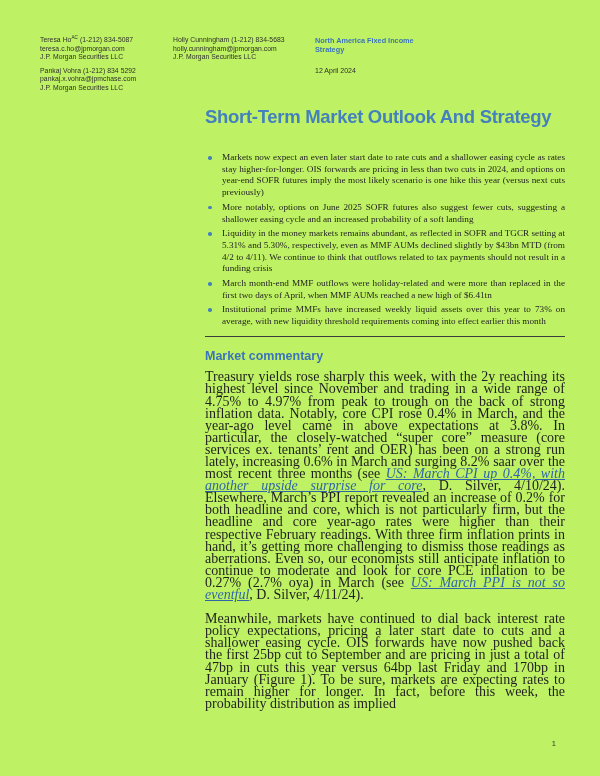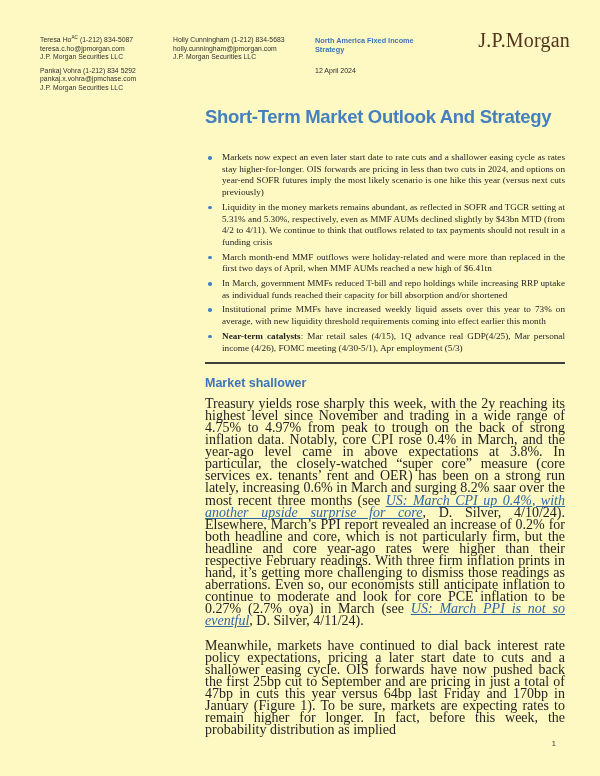--- a/index.html
+++ b/index.html
@@ -5,7 +5,7 @@
   * { margin:0; padding:0; box-sizing:border-box; }
   html,body { background:#ffffff; }
   .page {
-    position:relative; width:600px; height:776px; background:#fef9c3;
+    position:relative; width:600px; height:776px; background:#bef264;
     overflow:hidden; font-family:"Liberation Sans", sans-serif;
   }
   

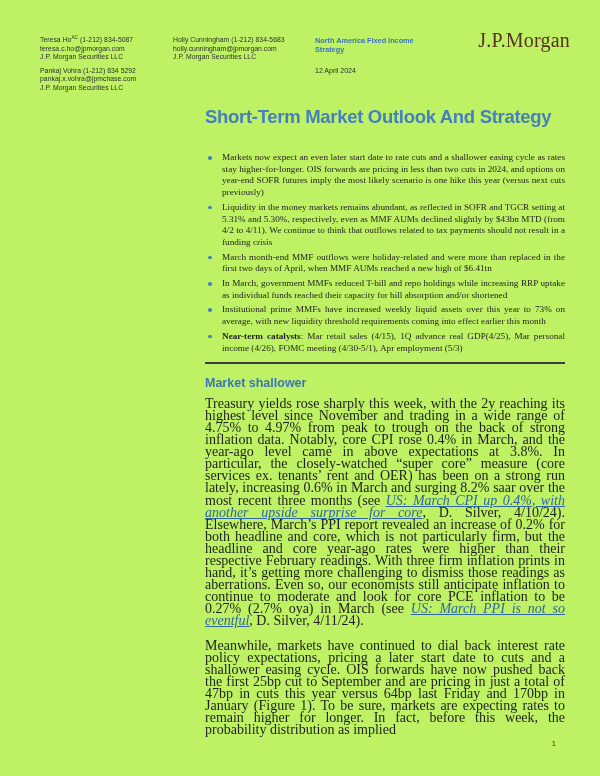--- a/index.html
+++ b/index.html
@@ -80,7 +80,6 @@
     <div class="pub-date">12 April 2024</div>
   </div>
 
-  <div class="logo">J.P.Morgan</div>
 
   <div class="main">
     <div class="title">Short-Term Market Outlook And Strategy</div>

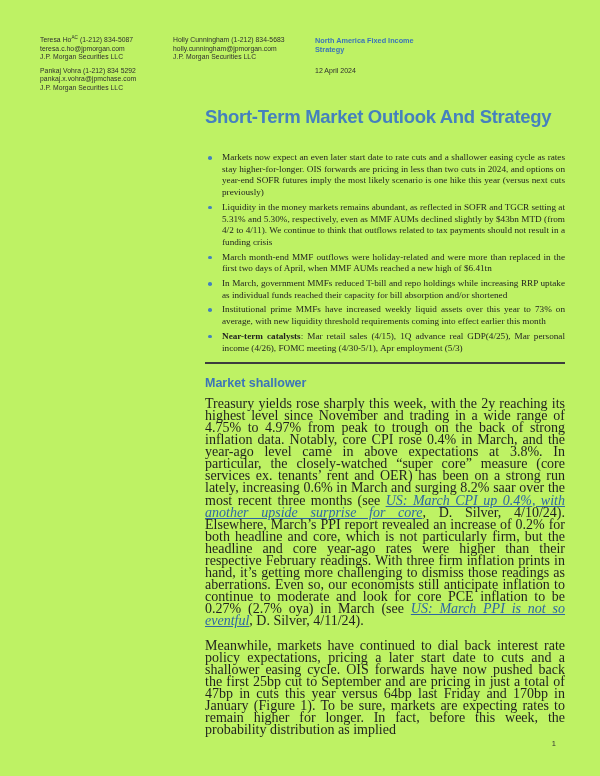--- a/index.html
+++ b/index.html
@@ -86,6 +86,7 @@
 
     <ul class="bullets">
       <li><span class="bullet-lead"></span><span>Markets now expect an even later start date to rate cuts and a shallower easing cycle as rates stay higher-for-longer. OIS forwards are pricing in less than two cuts in 2024, and options on year-end SOFR futures imply the most likely scenario is one hike this year (versus next cuts previously)</span></li>
+      <li><span class="bullet-lead"></span><span>More notably, options on June 2025 SOFR futures also suggest fewer cuts, suggesting a shallower easing cycle and an increased probability of a soft landing</span></li>
       <li><span class="bullet-lead"></span><span>Liquidity in the money markets remains abundant, as reflected in SOFR and TGCR setting at 5.31% and 5.30%, respectively, even as MMF AUMs declined slightly by $43bn MTD (from 4/2 to 4/11). We continue to think that outflows related to tax payments should not result in a funding crisis</span></li>
       <li><span class="bullet-lead"></span><span>March month-end MMF outflows were holiday-related and were more than replaced in the first two days of April, when MMF AUMs reached a new high of $6.41tn</span></li>
       <li><span class="bullet-lead"></span><span>In March, government MMFs reduced T-bill and repo holdings while increasing RRP uptake as individual funds reached their capacity for bill absorption and/or shortened</span></li>

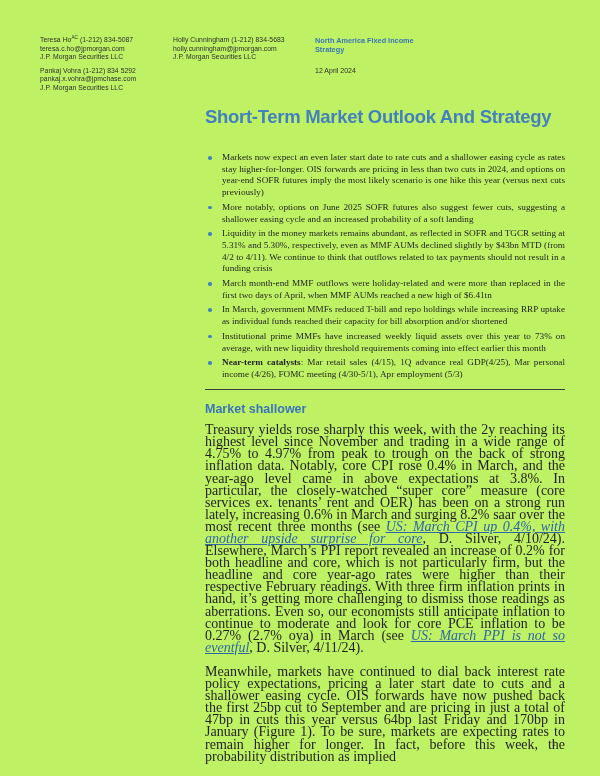--- a/index.html
+++ b/index.html
@@ -89,7 +89,6 @@
       <li><span class="bullet-lead"></span><span>More notably, options on June 2025 SOFR futures also suggest fewer cuts, suggesting a shallower easing cycle and an increased probability of a soft landing</span></li>
       <li><span class="bullet-lead"></span><span>Liquidity in the money markets remains abundant, as reflected in SOFR and TGCR setting at 5.31% and 5.30%, respectively, even as MMF AUMs declined slightly by $43bn MTD (from 4/2 to 4/11). We continue to think that outflows related to tax payments should not result in a funding crisis</span></li>
       <li><span class="bullet-lead"></span><span>March month-end MMF outflows were holiday-related and were more than replaced in the first two days of April, when MMF AUMs reached a new high of $6.41tn</span></li>
-      <li><span class="bullet-lead"></span><span>In March, government MMFs reduced T-bill and repo holdings while increasing RRP uptake as individual funds reached their capacity for bill absorption and/or shortened</span></li>
       <li><span class="bullet-lead"></span><span>Institutional prime MMFs have increased weekly liquid assets over this year to 73% on average, with new liquidity threshold requirements coming into effect earlier this month</span></li>
       <li><span class="bullet-lead">Near-term catalysts</span><span>: Mar retail sales (4/15), 1Q advance real GDP(4/25), Mar personal income (4/26), FOMC meeting (4/30-5/1), Apr employment (5/3)</span></li>
     </ul>

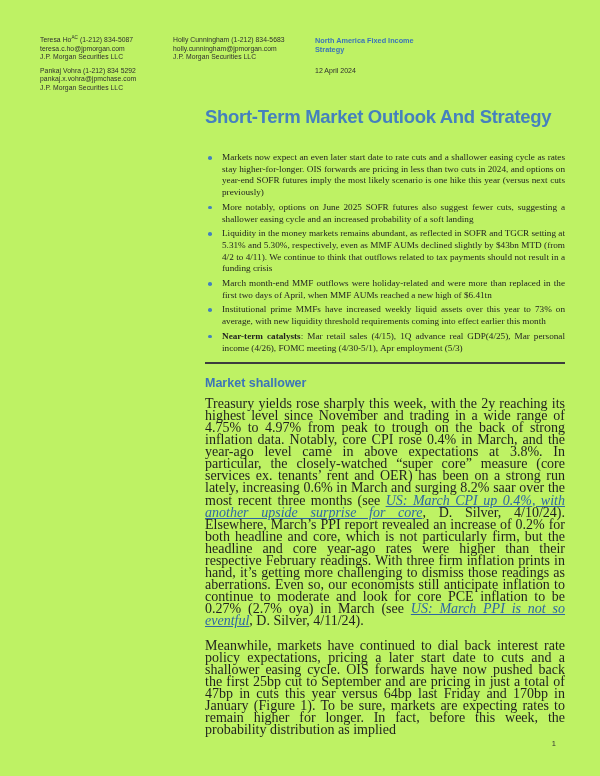--- a/index.html
+++ b/index.html
@@ -90,7 +90,6 @@
       <li><span class="bullet-lead"></span><span>Liquidity in the money markets remains abundant, as reflected in SOFR and TGCR setting at 5.31% and 5.30%, respectively, even as MMF AUMs declined slightly by $43bn MTD (from 4/2 to 4/11). We continue to think that outflows related to tax payments should not result in a funding crisis</span></li>
       <li><span class="bullet-lead"></span><span>March month-end MMF outflows were holiday-related and were more than replaced in the first two days of April, when MMF AUMs reached a new high of $6.41tn</span></li>
       <li><span class="bullet-lead"></span><span>Institutional prime MMFs have increased weekly liquid assets over this year to 73% on average, with new liquidity threshold requirements coming into effect earlier this month</span></li>
-      <li><span class="bullet-lead">Near-term catalysts</span><span>: Mar retail sales (4/15), 1Q advance real GDP(4/25), Mar personal income (4/26), FOMC meeting (4/30-5/1), Apr employment (5/3)</span></li>
     </ul>
 
     <div class="divider"></div>

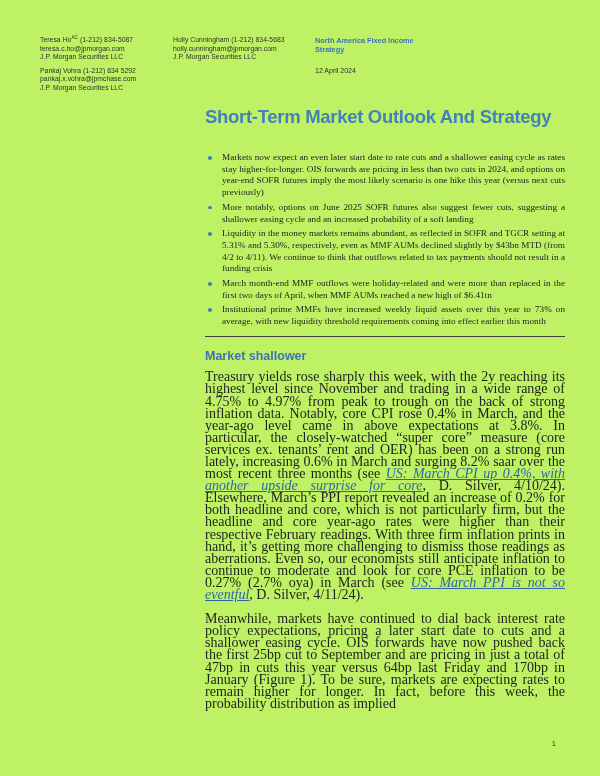--- a/index.html
+++ b/index.html
@@ -94,7 +94,7 @@
 
     <div class="divider"></div>
 
-    <div class="section-heading">Market shallower</div>
+    <div class="section-heading">Market commentary</div>
 
     <p class="para"><span>Treasury yields rose sharply this week, with the 2y reaching its highest level since November and trading in a wide range of 4.75% to 4.97% from peak to trough on the back of strong inflation data. Notably, core CPI rose 0.4% in March, and the year-ago level came in above expectations at 3.8%. In particular, the closely-watched “super core” measure (core services ex. tenants’ rent and OER) has been on a strong run lately, increasing 0.6% in March and surging 8.2% saar over the most recent three months (see </span><a class="doclink">US: March CPI up 0.4%, with another upside surprise for core</a><span>, D. Silver, 4/10/24). Elsewhere, March’s PPI report revealed an increase of 0.2% for both headline and core, which is not particularly firm, but the headline and core year-ago rates were higher than their respective February readings. With three firm inflation prints in hand, it’s getting more challenging to dismiss those readings as aberrations. Even so, our economists still anticipate inflation to continue to moderate and look for core PCE inflation to be 0.27% (2.7% oya) in March (see </span><a class="doclink">US: March PPI is not so eventful</a><span>, D. Silver, 4/11/24).</span></p>
 

